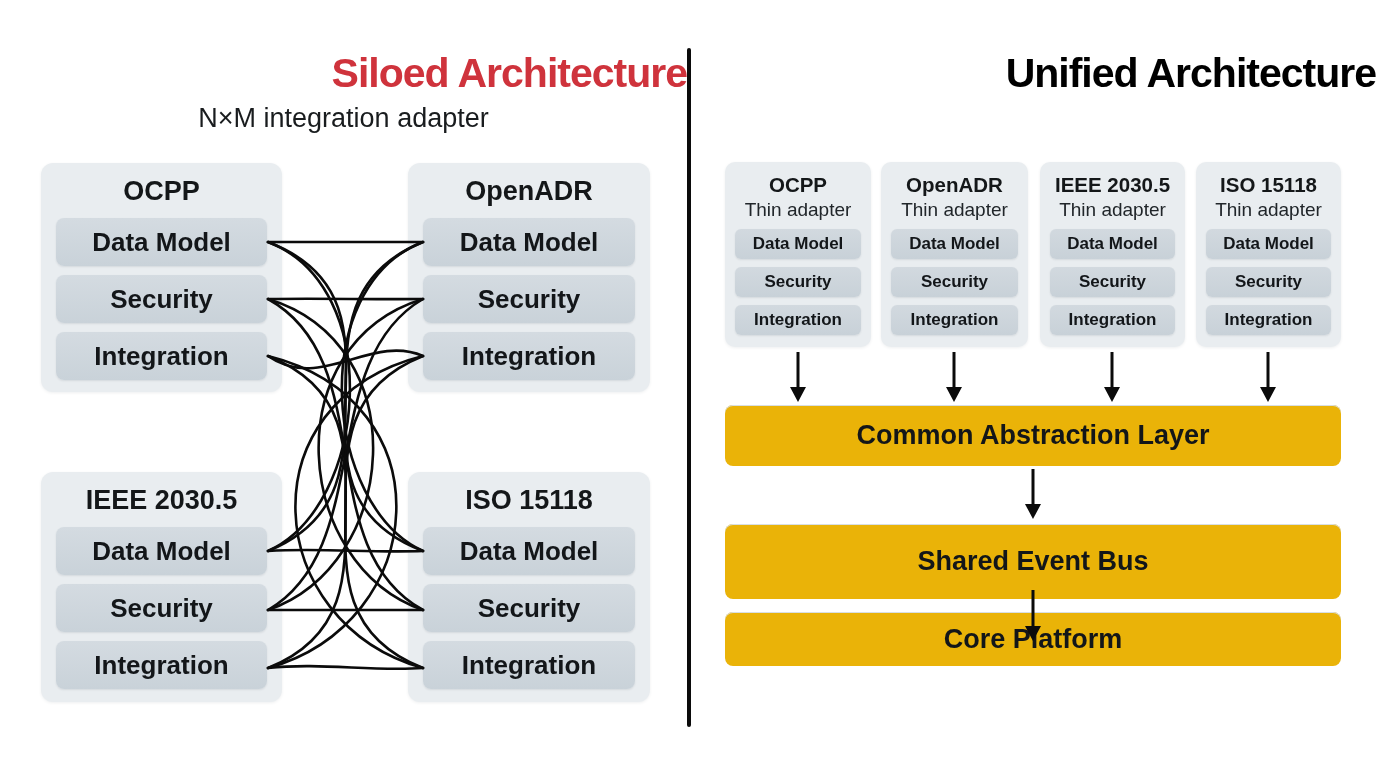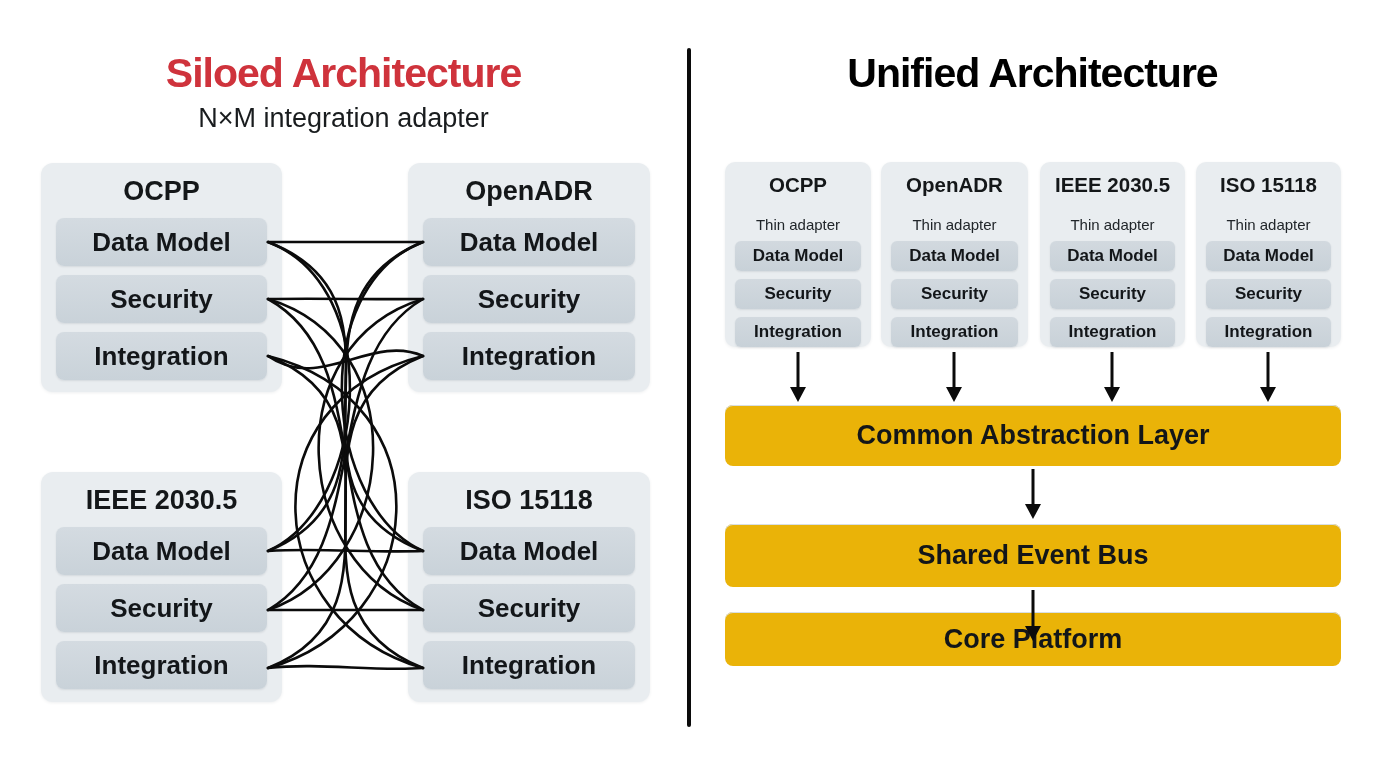--- a/index.html
+++ b/index.html
@@ -8,7 +8,7 @@
     font-family:"Liberation Sans",sans-serif;color:#15181a;
   }
   
-  .panel-title{position:absolute;top:50px;width:687px;text-align:center;
+  .panel-title{position:absolute;top:50px;width:687px;text-align:right;
     font-size:41px;font-weight:bold;letter-spacing:-1px;}
   .panel-title.siloed{left:0;color:#cf333c;}
   .panel-title.unified{left:689px;color:#000000;}

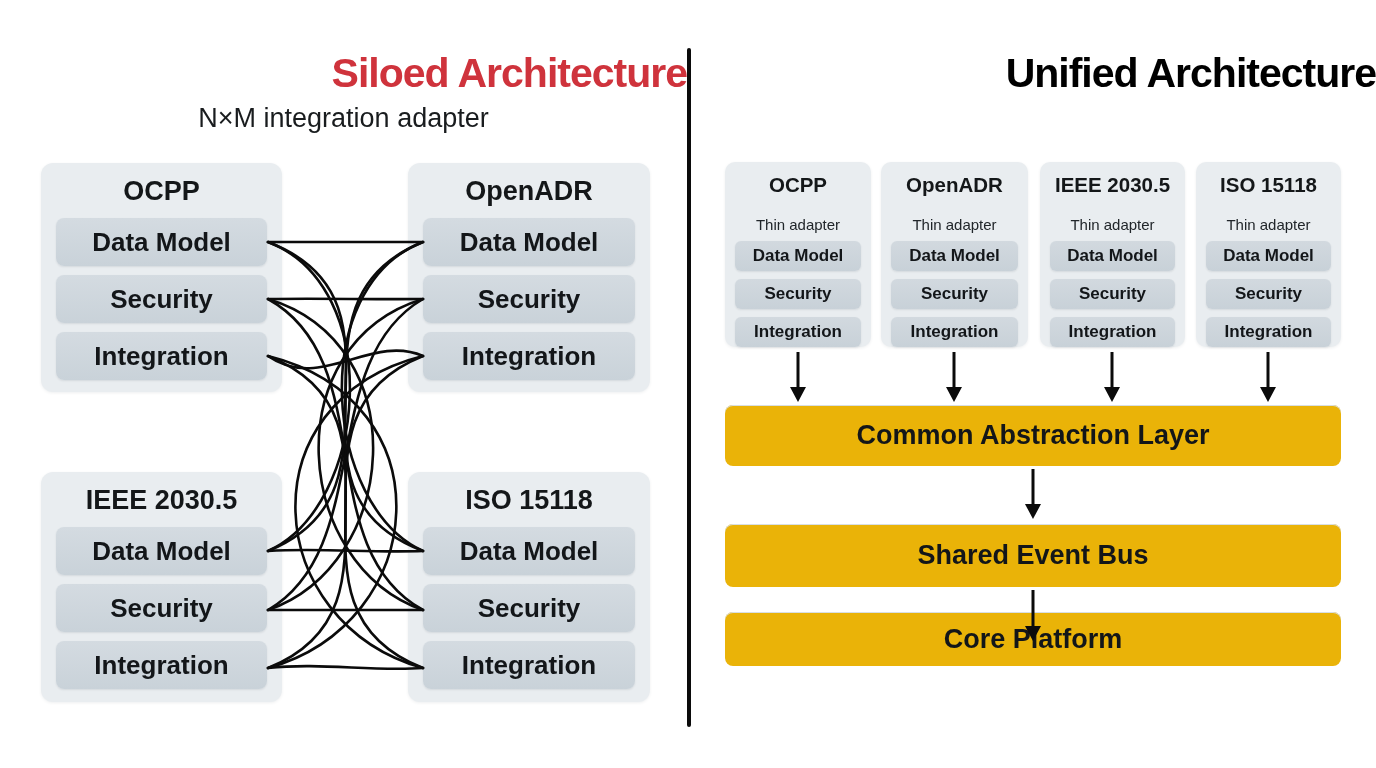--- a/index.html
+++ b/index.html
@@ -32,7 +32,7 @@
   .a-card{position:absolute;top:162px;width:146px;height:185px;background:#e9edf0;
     border-radius:10px;box-shadow:0 1px 3px rgba(40,50,60,.08);}
   .a-title{margin-top:11px;text-align:center;font-size:20.5px;font-weight:bold;color:#141719;}
-  .a-sub{margin-top:19px;text-align:center;font-size:15px;color:#21262a;}
+  .a-sub{margin-top:2px;text-align:center;font-size:19px;color:#21262a;}
   .a-items{padding:0 10px;margin-top:8px;}
   .a-item{height:30px;margin-bottom:8px;border-radius:6px;
     background:linear-gradient(180deg,#d2d9df,#c8d1d8);

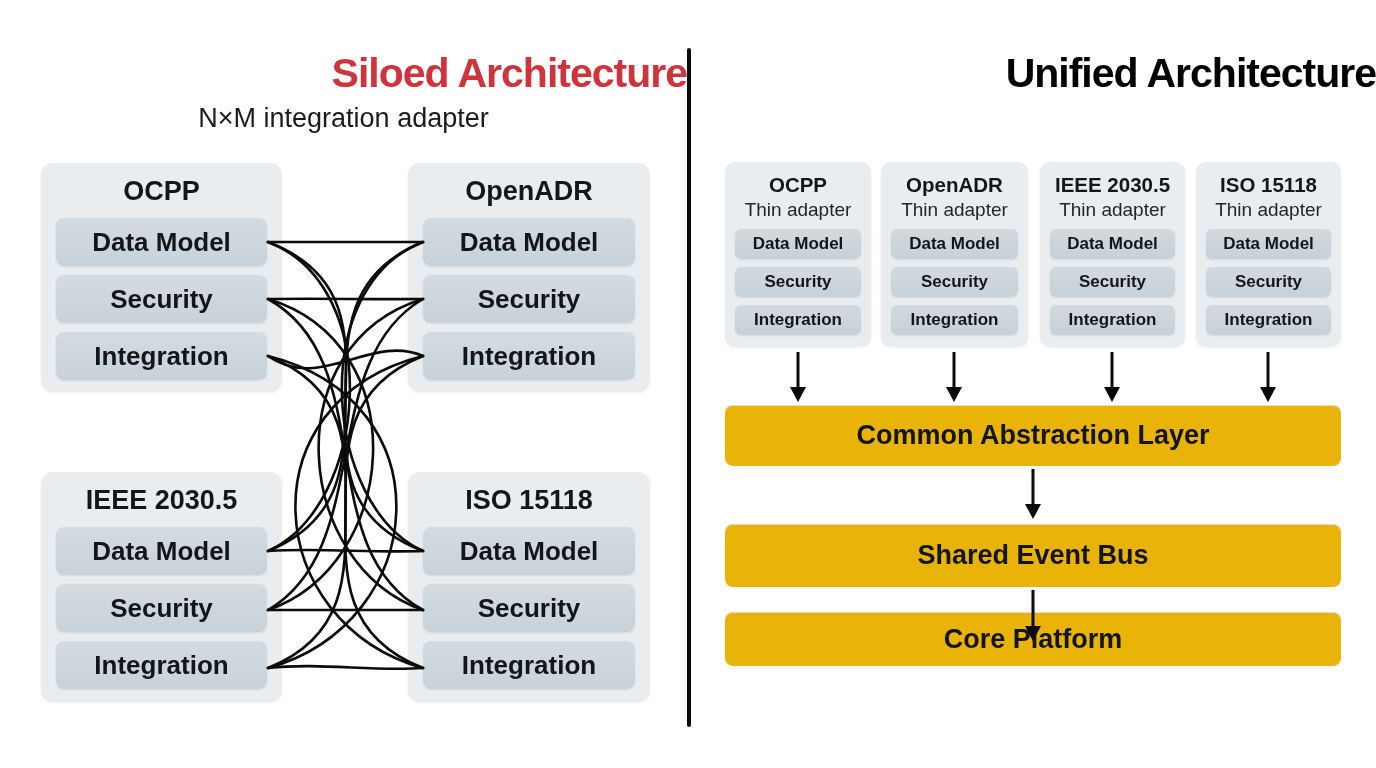--- a/index.html
+++ b/index.html
@@ -45,7 +45,7 @@
     font-size:27px;font-weight:bold;color:#131619;
     box-shadow:inset 0 1px 0 #d8dfe4;}
   .layer-cal{top:405px;height:61px;}
-  .layer-seb{top:524px;height:63px;}
+  .layer-seb{top:524px;height:75px;}
   .layer-core{top:612px;height:54px;}
   
   .overlay{position:absolute;left:0;top:0;width:1376px;height:768px;pointer-events:none;}

